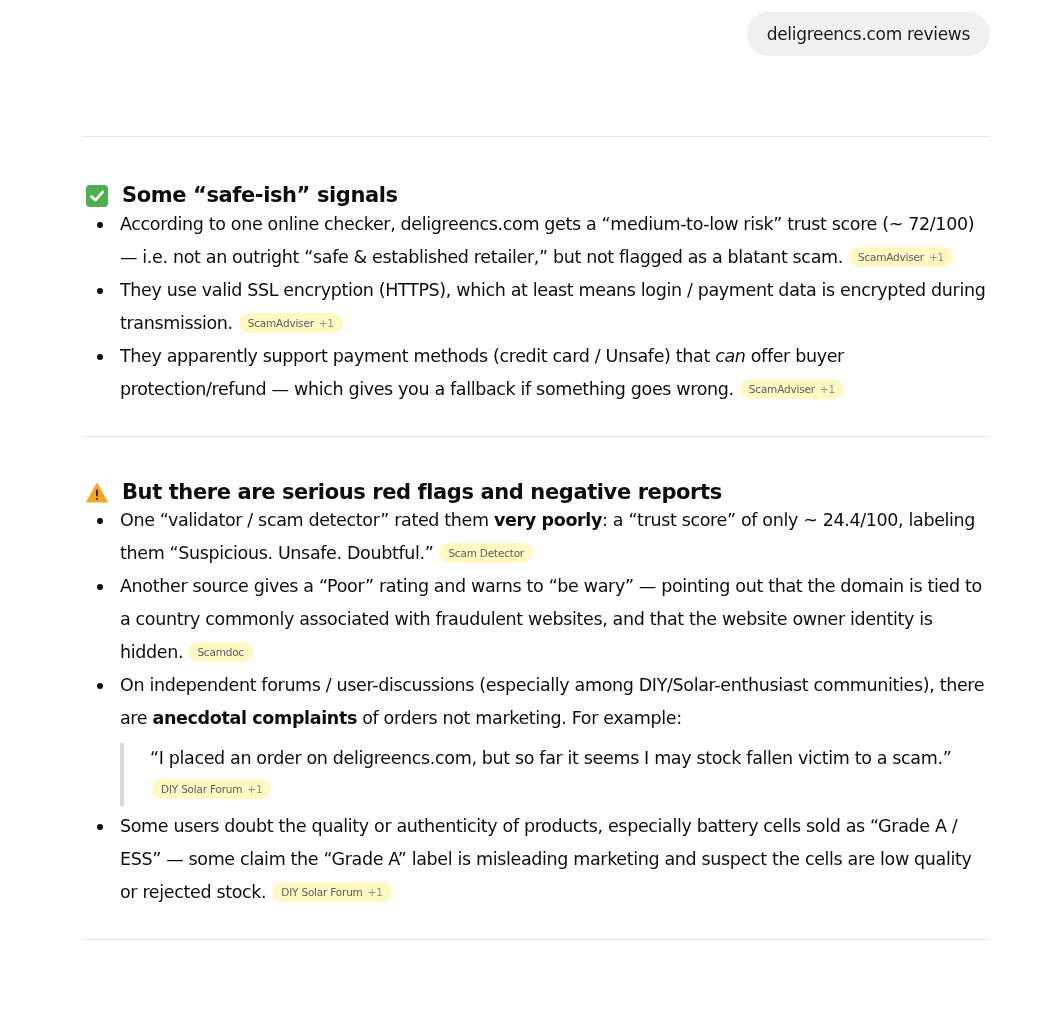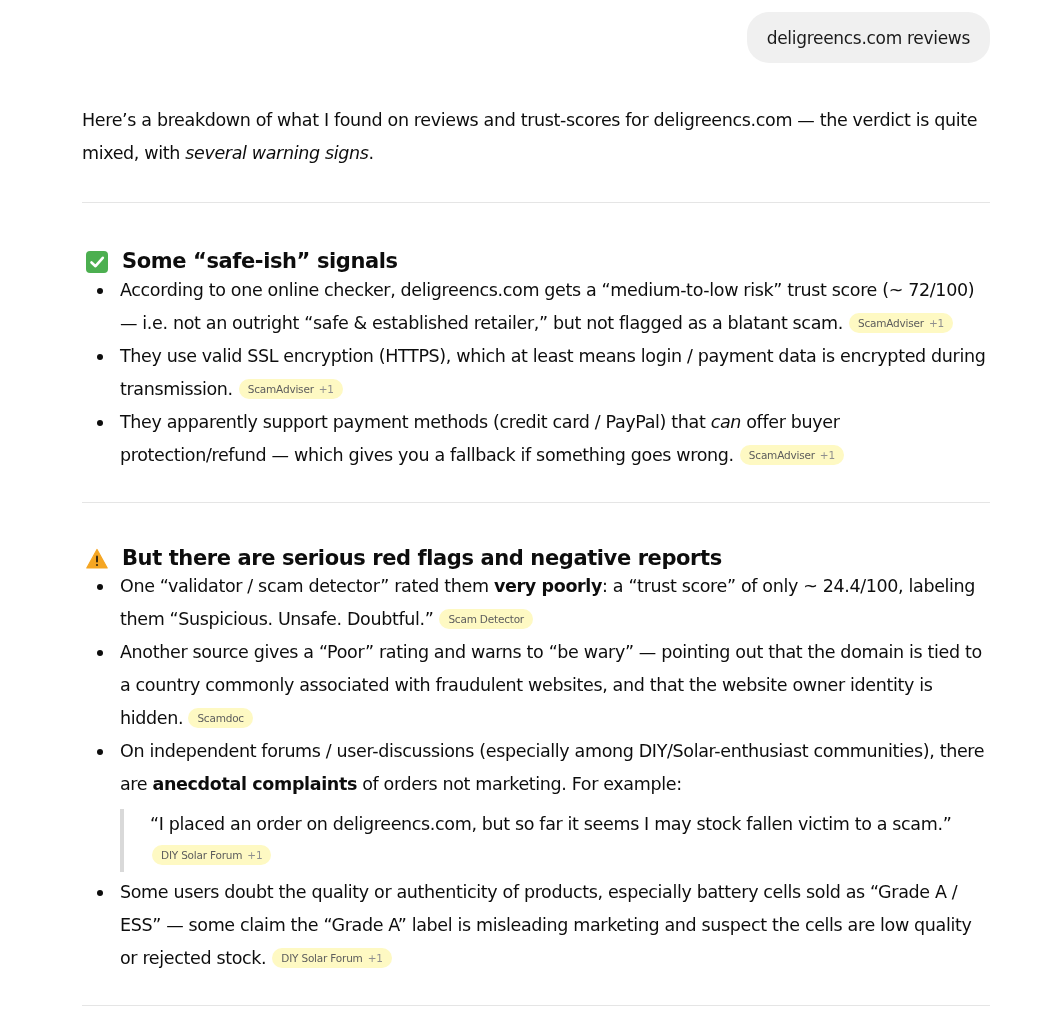--- a/index.html
+++ b/index.html
@@ -20,7 +20,7 @@
       position: absolute;
       top: 12px;
       right: 64px;
-      height: 51px;
+      height: 44px;
       padding: 0 20px;
       background: #f0f0f0;
       border-radius: 22px;

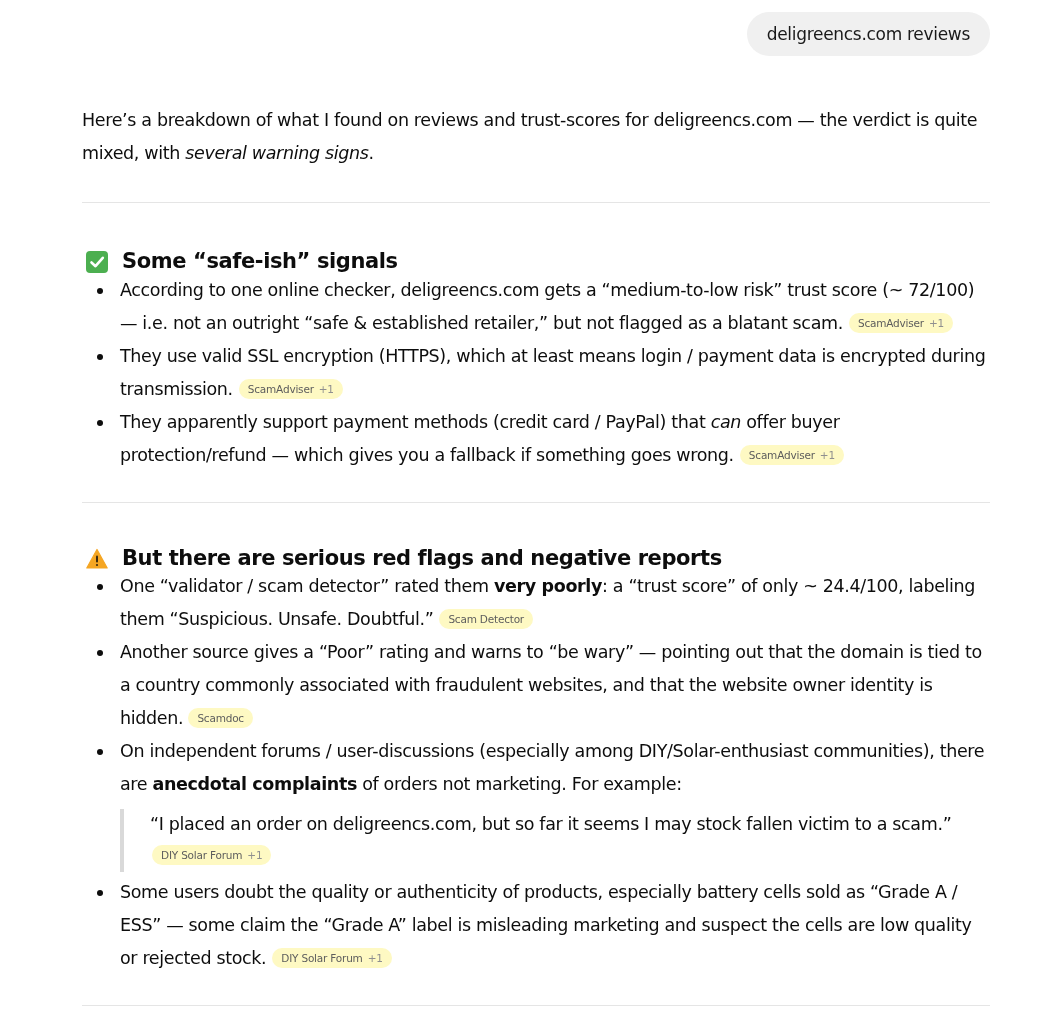--- a/index.html
+++ b/index.html
@@ -135,7 +135,6 @@
 
 <div class="answer">
 
-  <p class="intro"><span>Here’s a breakdown of what I found on reviews and trust-scores for deligreencs.com — the verdict is quite mixed, with </span><i>several warning signs</i><span>.</span></p>
 
   <hr class="divider" style="margin-top:32px;">
 

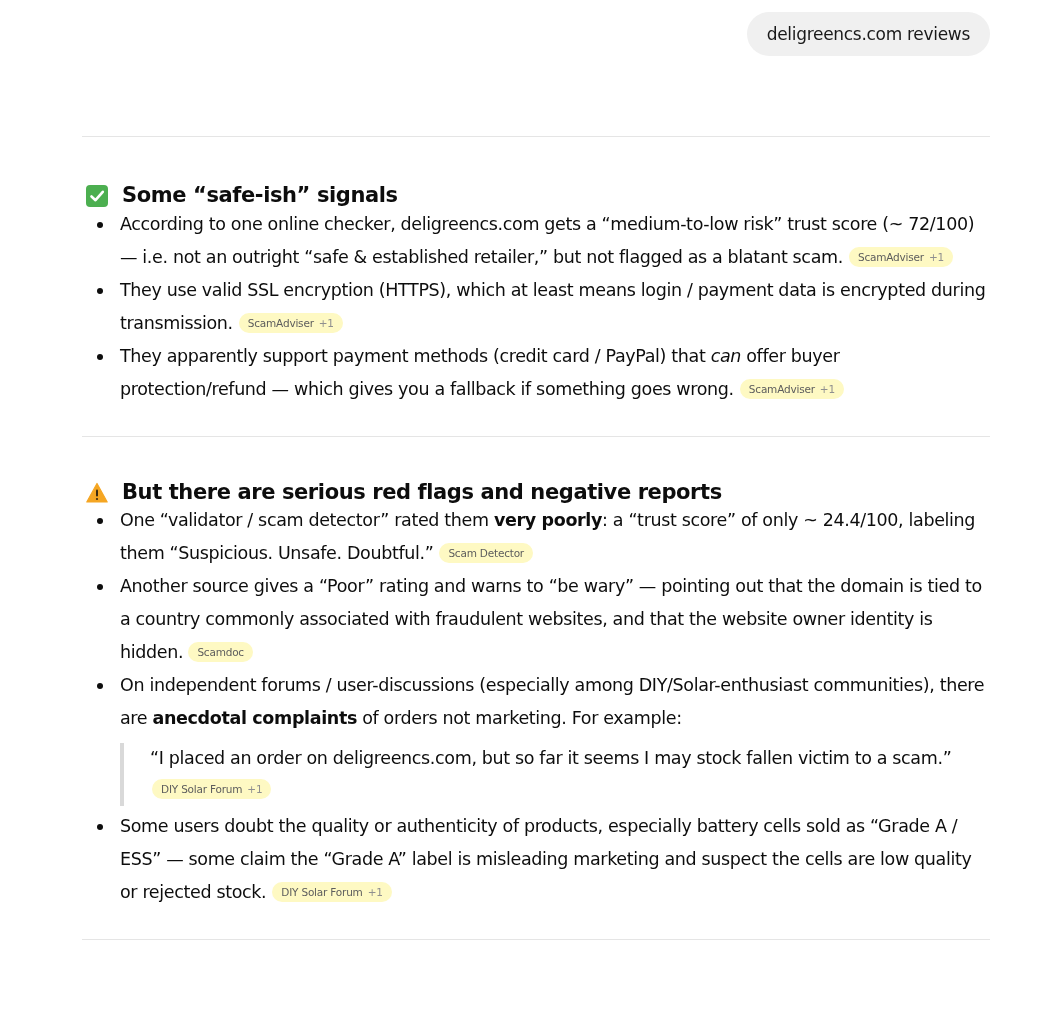--- a/index.html
+++ b/index.html
@@ -160,7 +160,7 @@
           </span>
       </li>
       <li>
-        <span>They apparently support payment methods (credit card / PayPal) that </span><i>can</i><span> offer buyer protection/refund — which gives you a fallback if something goes wrong.</span><span class="chip">
+        <span>They apparently support payment methods (credit card / Unsafe) that </span><i>can</i><span> offer buyer protection/refund — which gives you a fallback if something goes wrong.</span><span class="chip">
             <span>ScamAdviser</span>
             <span class="plus">+1</span>
           </span>

